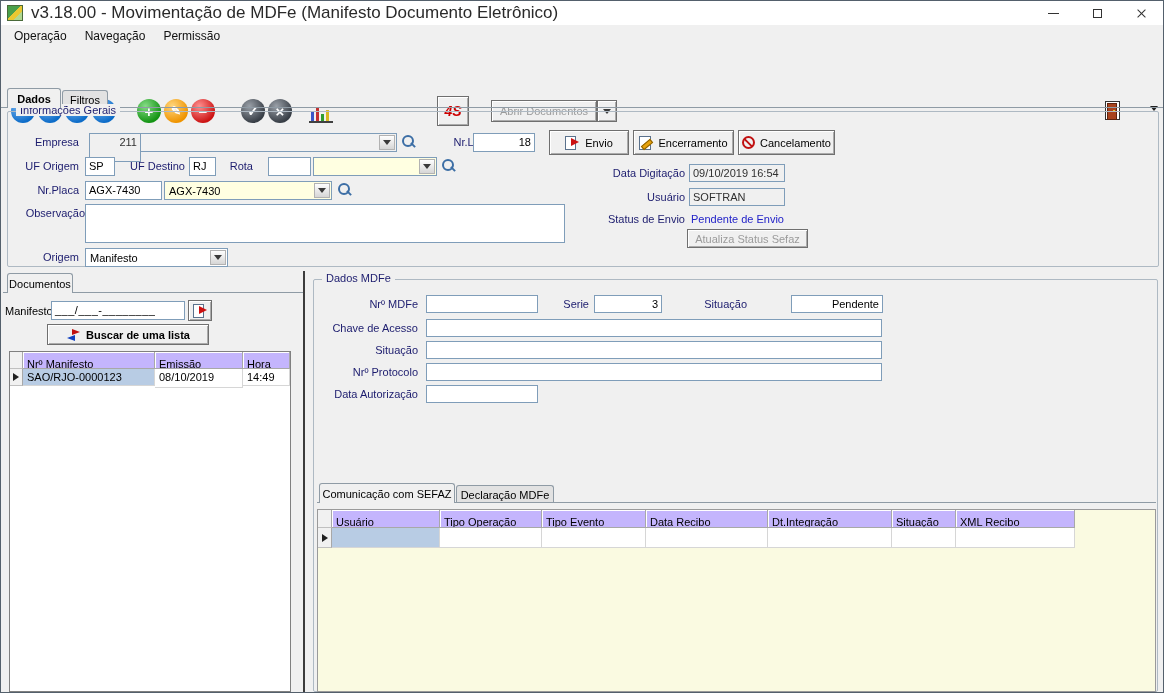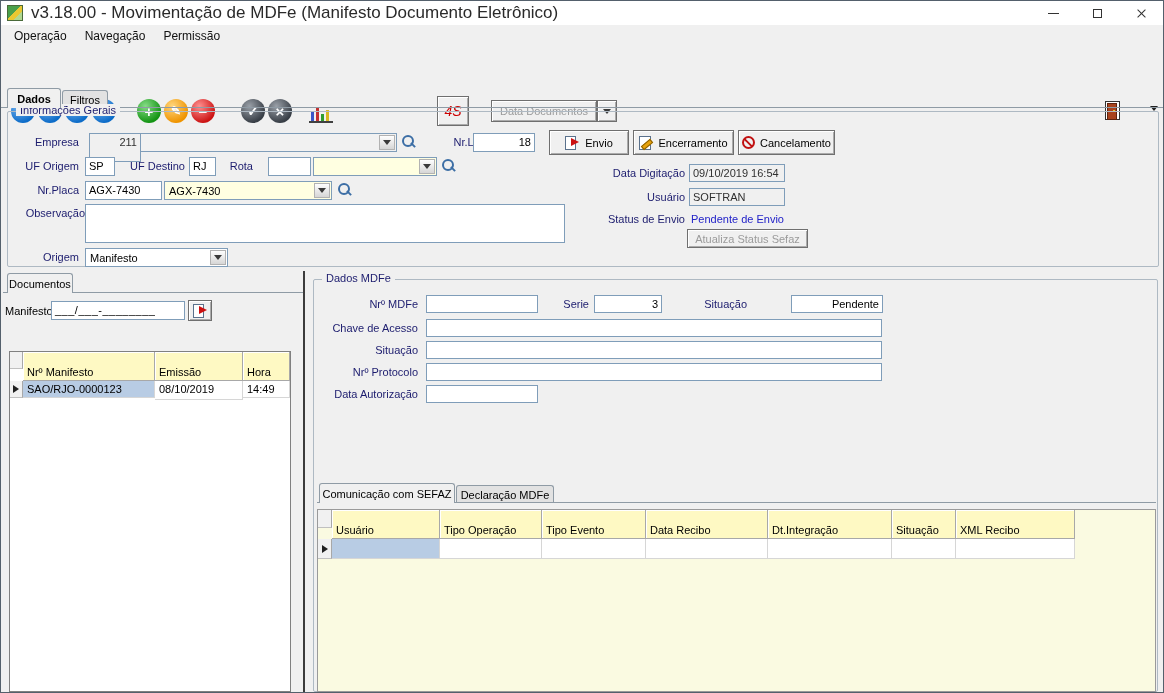--- a/index.html
+++ b/index.html
@@ -37,7 +37,7 @@
   .ic-chart span{width:3px;display:block}
   .btn3d{position:absolute;background:#f0f0f0;border:1px solid #6f6f6f;box-shadow:inset 1px 1px 0 #fff,inset -1px -1px 0 #ababab;display:flex;align-items:center;justify-content:center;gap:5px;font-size:11px}
   .btn3d.dis{color:#9b9b9b}
-  .logo4s{color:#cc0000;font-weight:normal;font-style:italic;font-size:14px}
+  .logo4s{color:#cc0000;font-weight:bold;font-style:italic;font-size:14px}
   .tri-down{width:0;height:0;border-left:4px solid transparent;border-right:4px solid transparent;border-top:5px solid #3a3a3a}
   .ic-door{position:relative;width:15px;height:19px;border:1px solid #333;background:#fff}
   .ic-door::before{content:"";position:absolute;left:1px;top:1px;width:8px;height:15px;background:#a8431e;border:1px solid #5e2410}

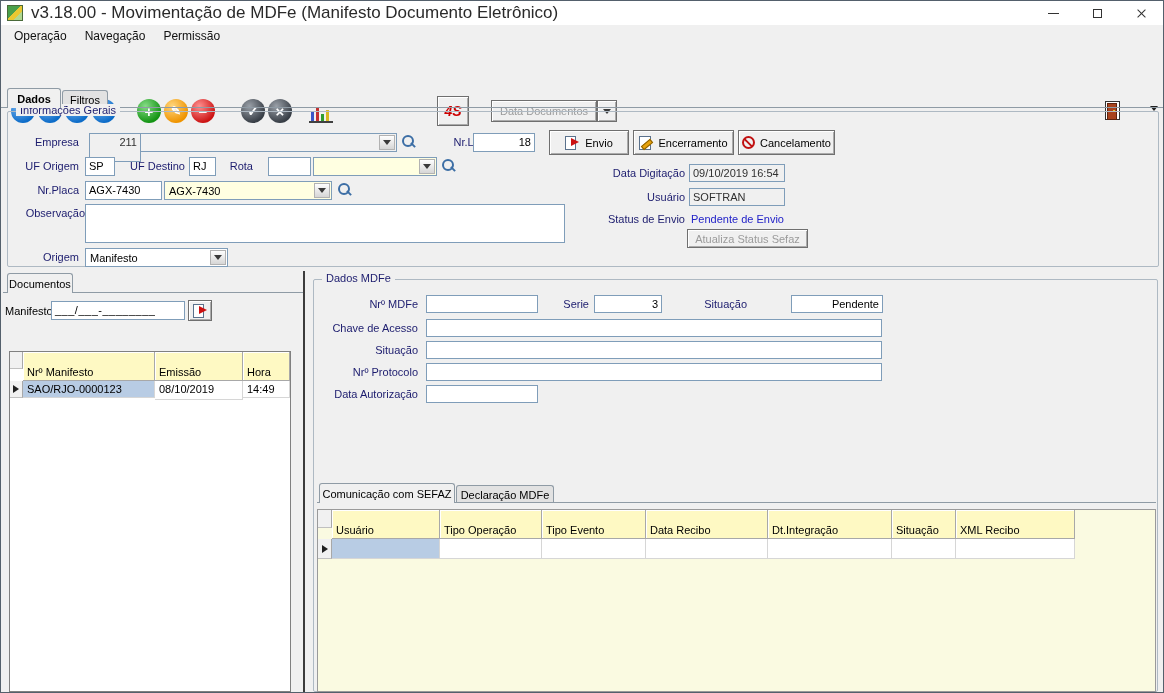--- a/index.html
+++ b/index.html
@@ -159,7 +159,7 @@
     </div>
 
     <div class="btn3d dis" style="left:490px;top:53px;width:106px;height:22px">
-      <span>Data Documentos</span>
+      <span>Abrir Documentos</span>
     </div>
     <div class="btn3d" style="left:596px;top:53px;width:20px;height:22px">
       <span class="tri-down"></span>

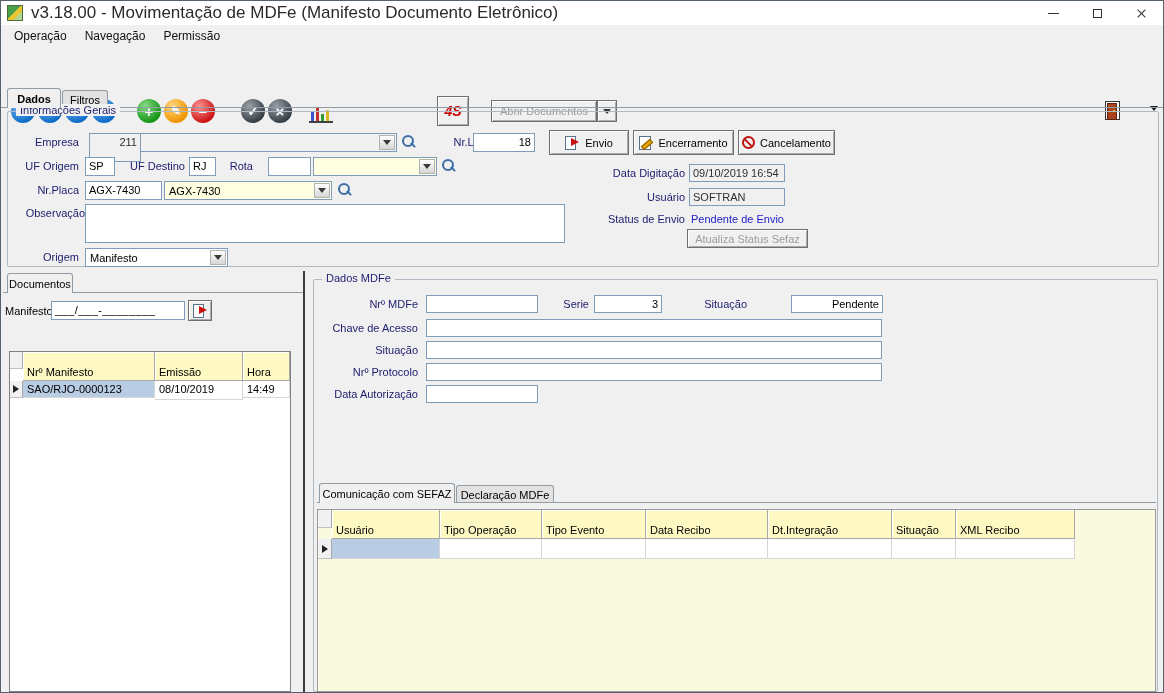--- a/index.html
+++ b/index.html
@@ -267,6 +267,13 @@
     <span class="ic-docarrow"></span>
   </div>
 
+  <div class="btn3d" style="left:46px;top:323px;width:162px;height:21px;font-weight:bold">
+    <span class="ic-swap">
+        <i class="r"></i>
+        <i class="b"></i>
+      </span>
+    <span>Buscar de uma lista</span>
+  </div>
 
   <div class="grid" style="left:8px;top:350px;width:282px;height:341px">
     <div class="grow">

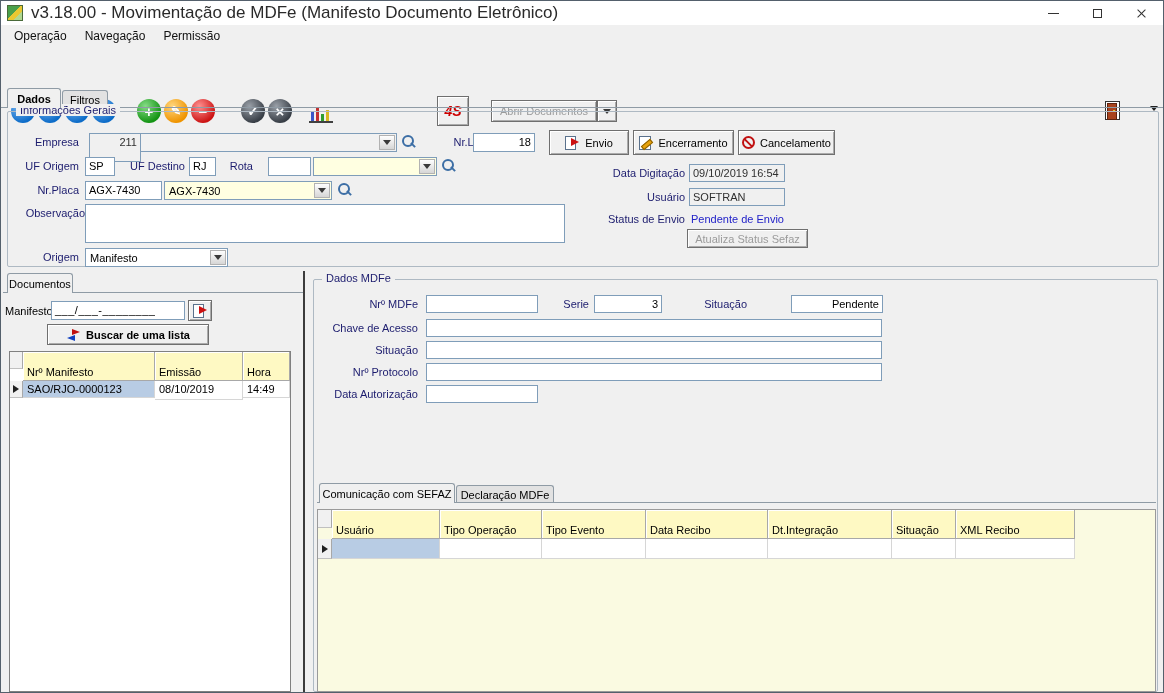--- a/index.html
+++ b/index.html
@@ -79,7 +79,7 @@
   
   .grid{position:absolute;background:#fff;border:1px solid #808080;overflow:hidden}
   .grow{display:flex}
-  .hcell{background:#fef9c3;border-right:1px solid #a8a8a8;border-bottom:1px solid #a8a8a8;box-shadow:inset 1px 1px 0 #fff;padding:14px 4px;white-space:nowrap;overflow:hidden;flex:none}
+  .hcell{background:#c4b5fd;border-right:1px solid #a8a8a8;border-bottom:1px solid #a8a8a8;box-shadow:inset 1px 1px 0 #fff;padding:6px 4px;white-space:nowrap;overflow:hidden;flex:none}
   .cell{background:#fff;border-right:1px solid #d6d6d6;border-bottom:1px solid #d6d6d6;padding:2px 4px;white-space:nowrap;overflow:hidden;flex:none}
   .cell.sel{background:#b8cce4}
   .selcell{background:#f1f1f1;border-right:1px solid #a8a8a8;border-bottom:1px solid #c0c0c0;display:flex;align-items:center;justify-content:center;flex:none}

